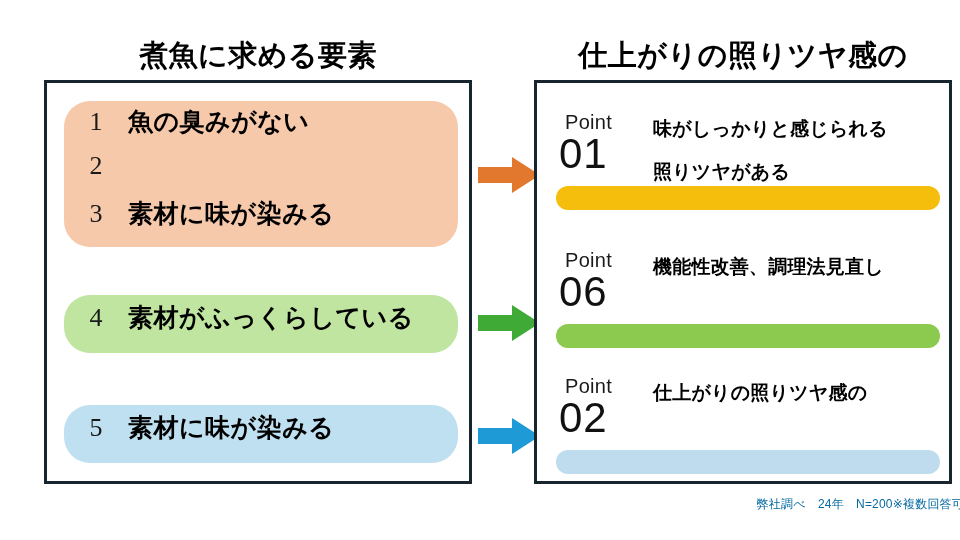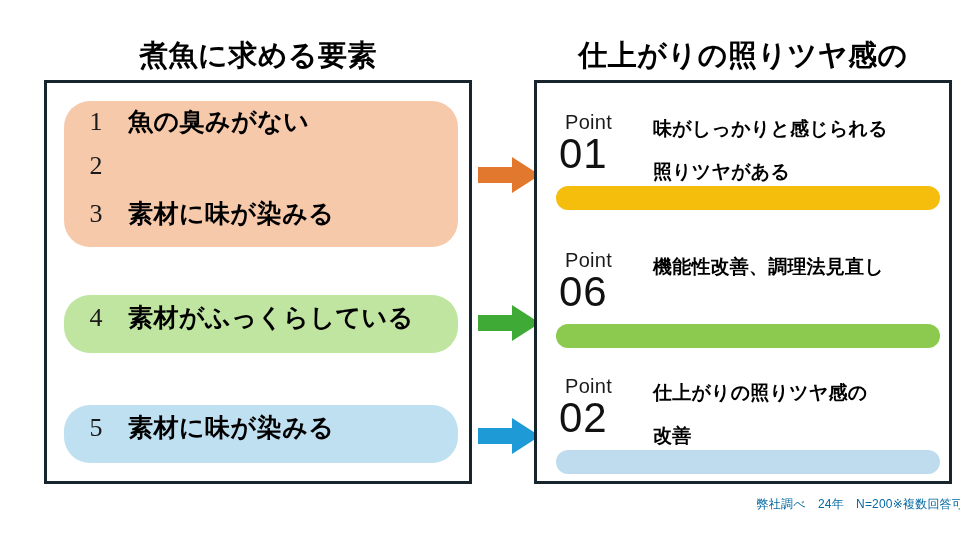--- a/index.html
+++ b/index.html
@@ -229,7 +229,6 @@
       <div class="point-number">02</div>
       <div class="point-text">
         <div class="point-line l1">仕上がりの照りツヤ感の</div>
-        <div class="point-line l2">改善</div>
       </div>
     </div>
 

